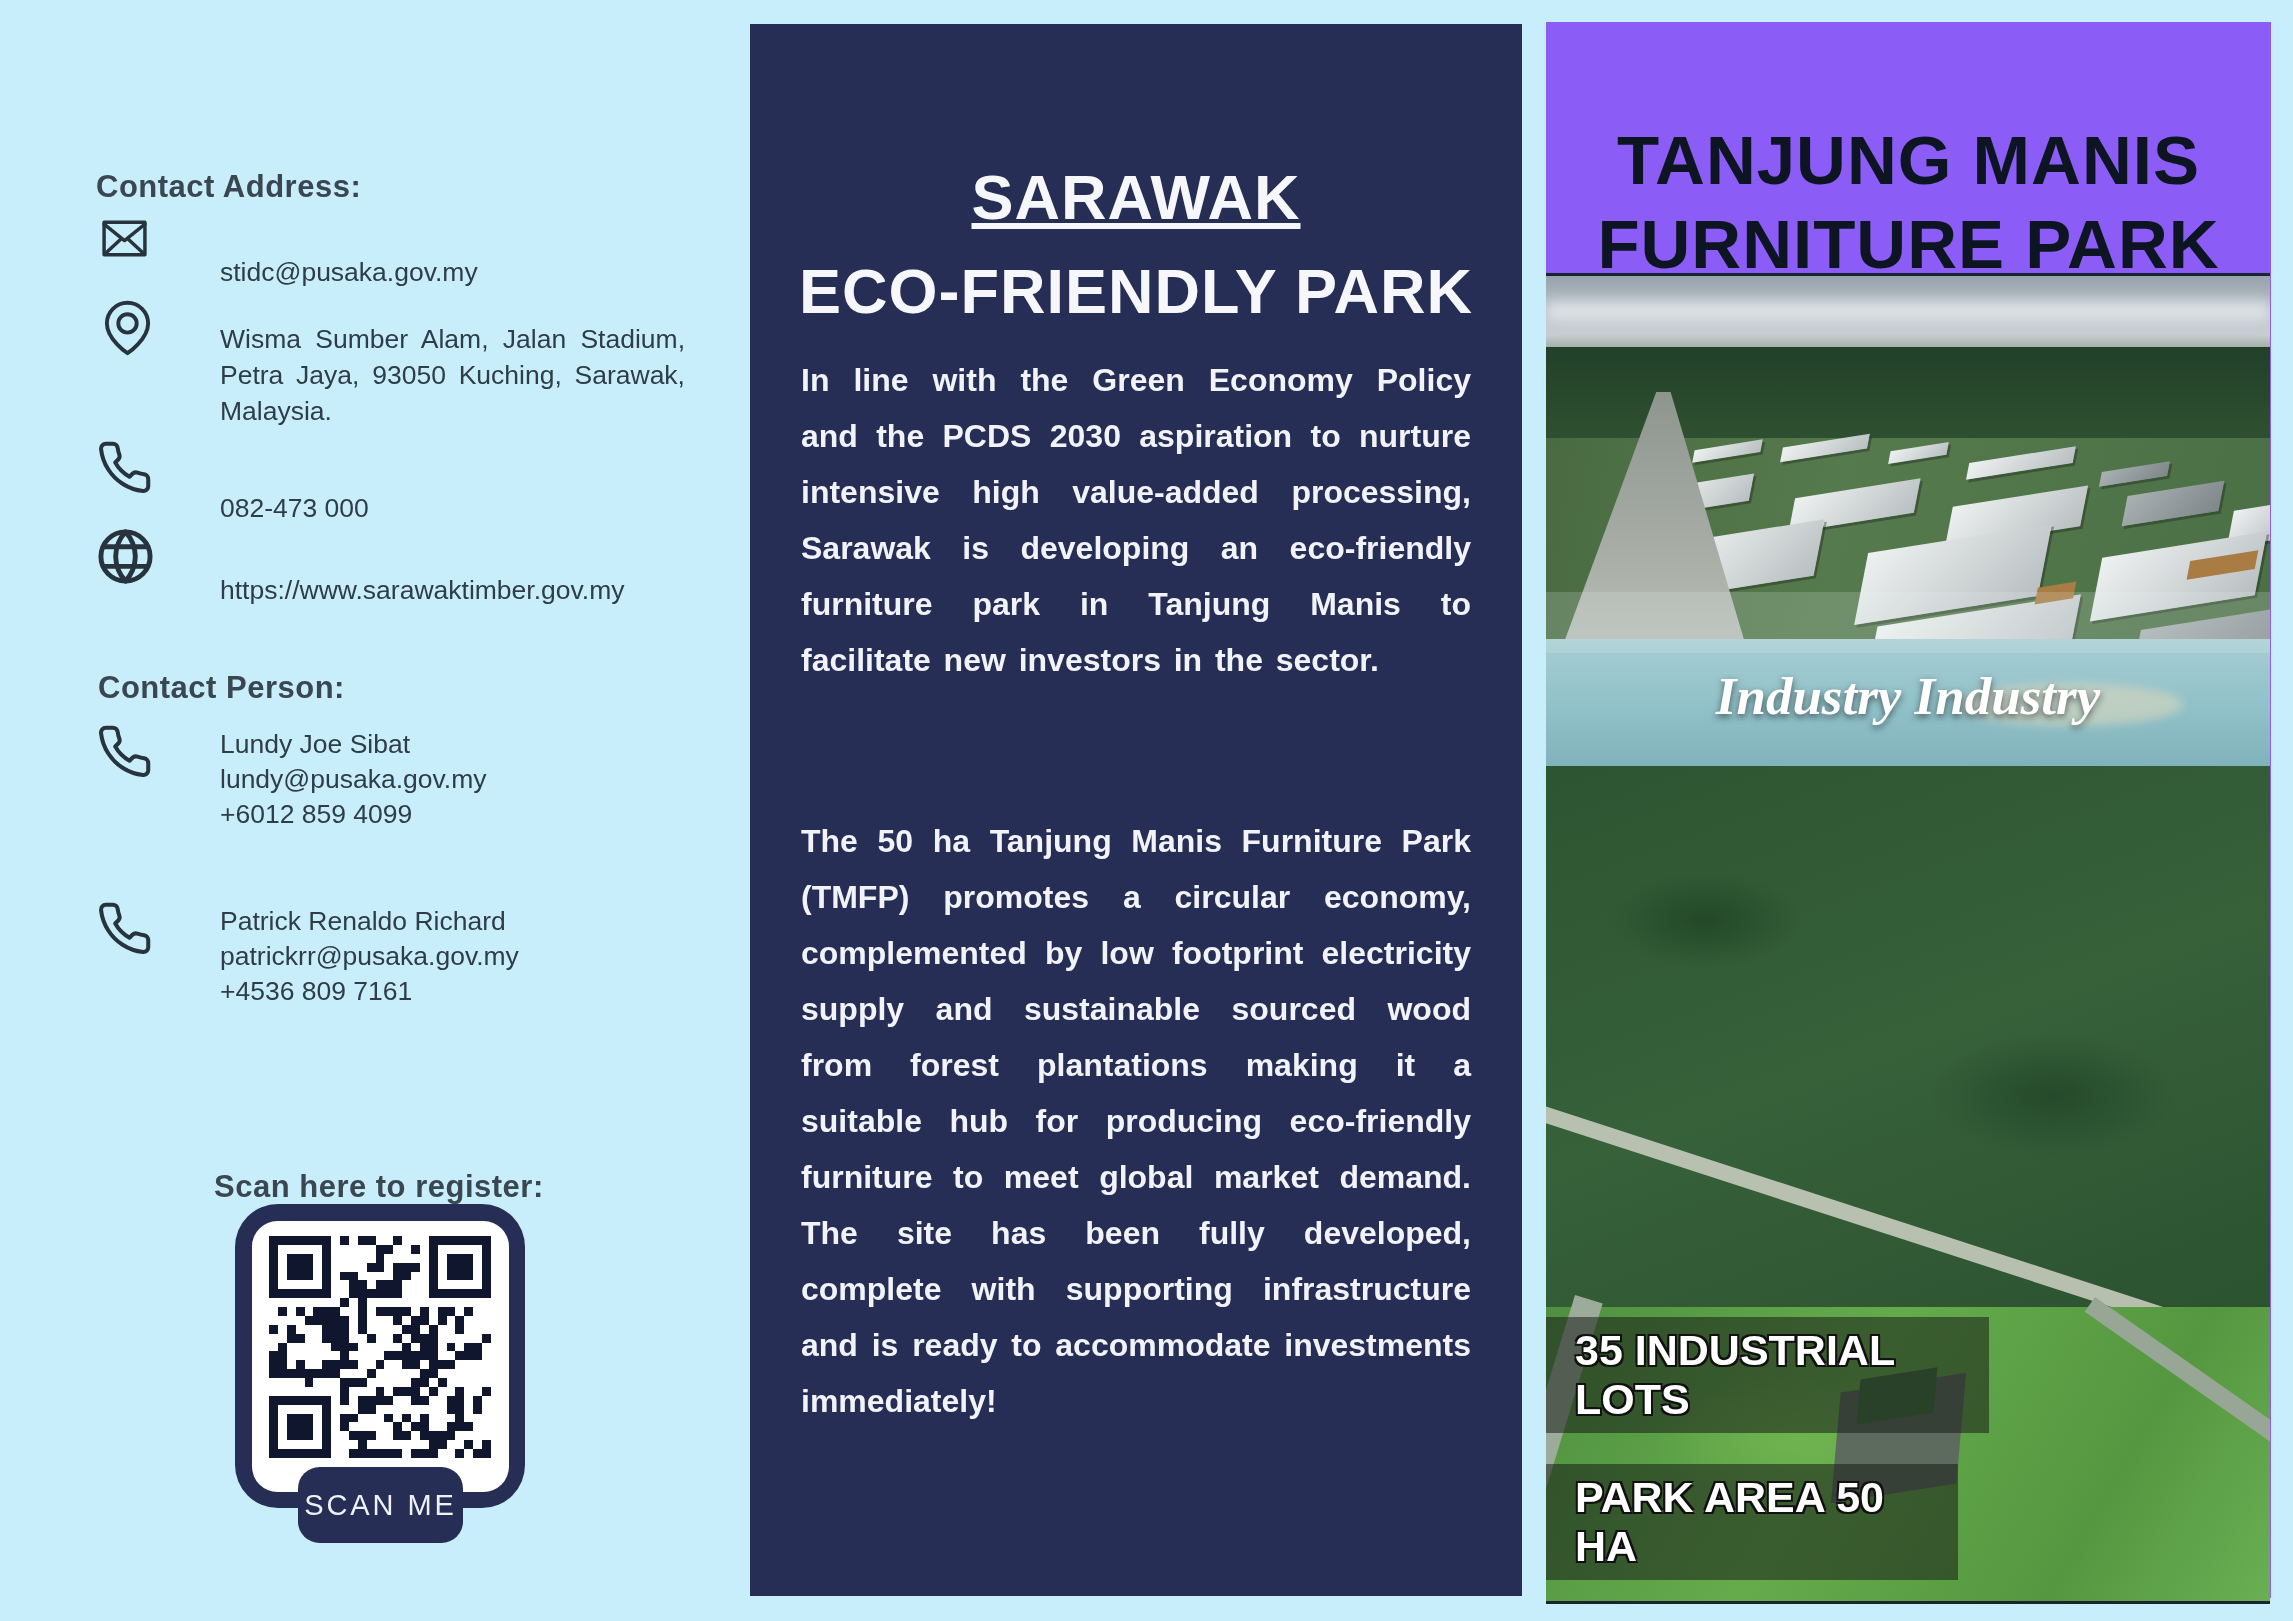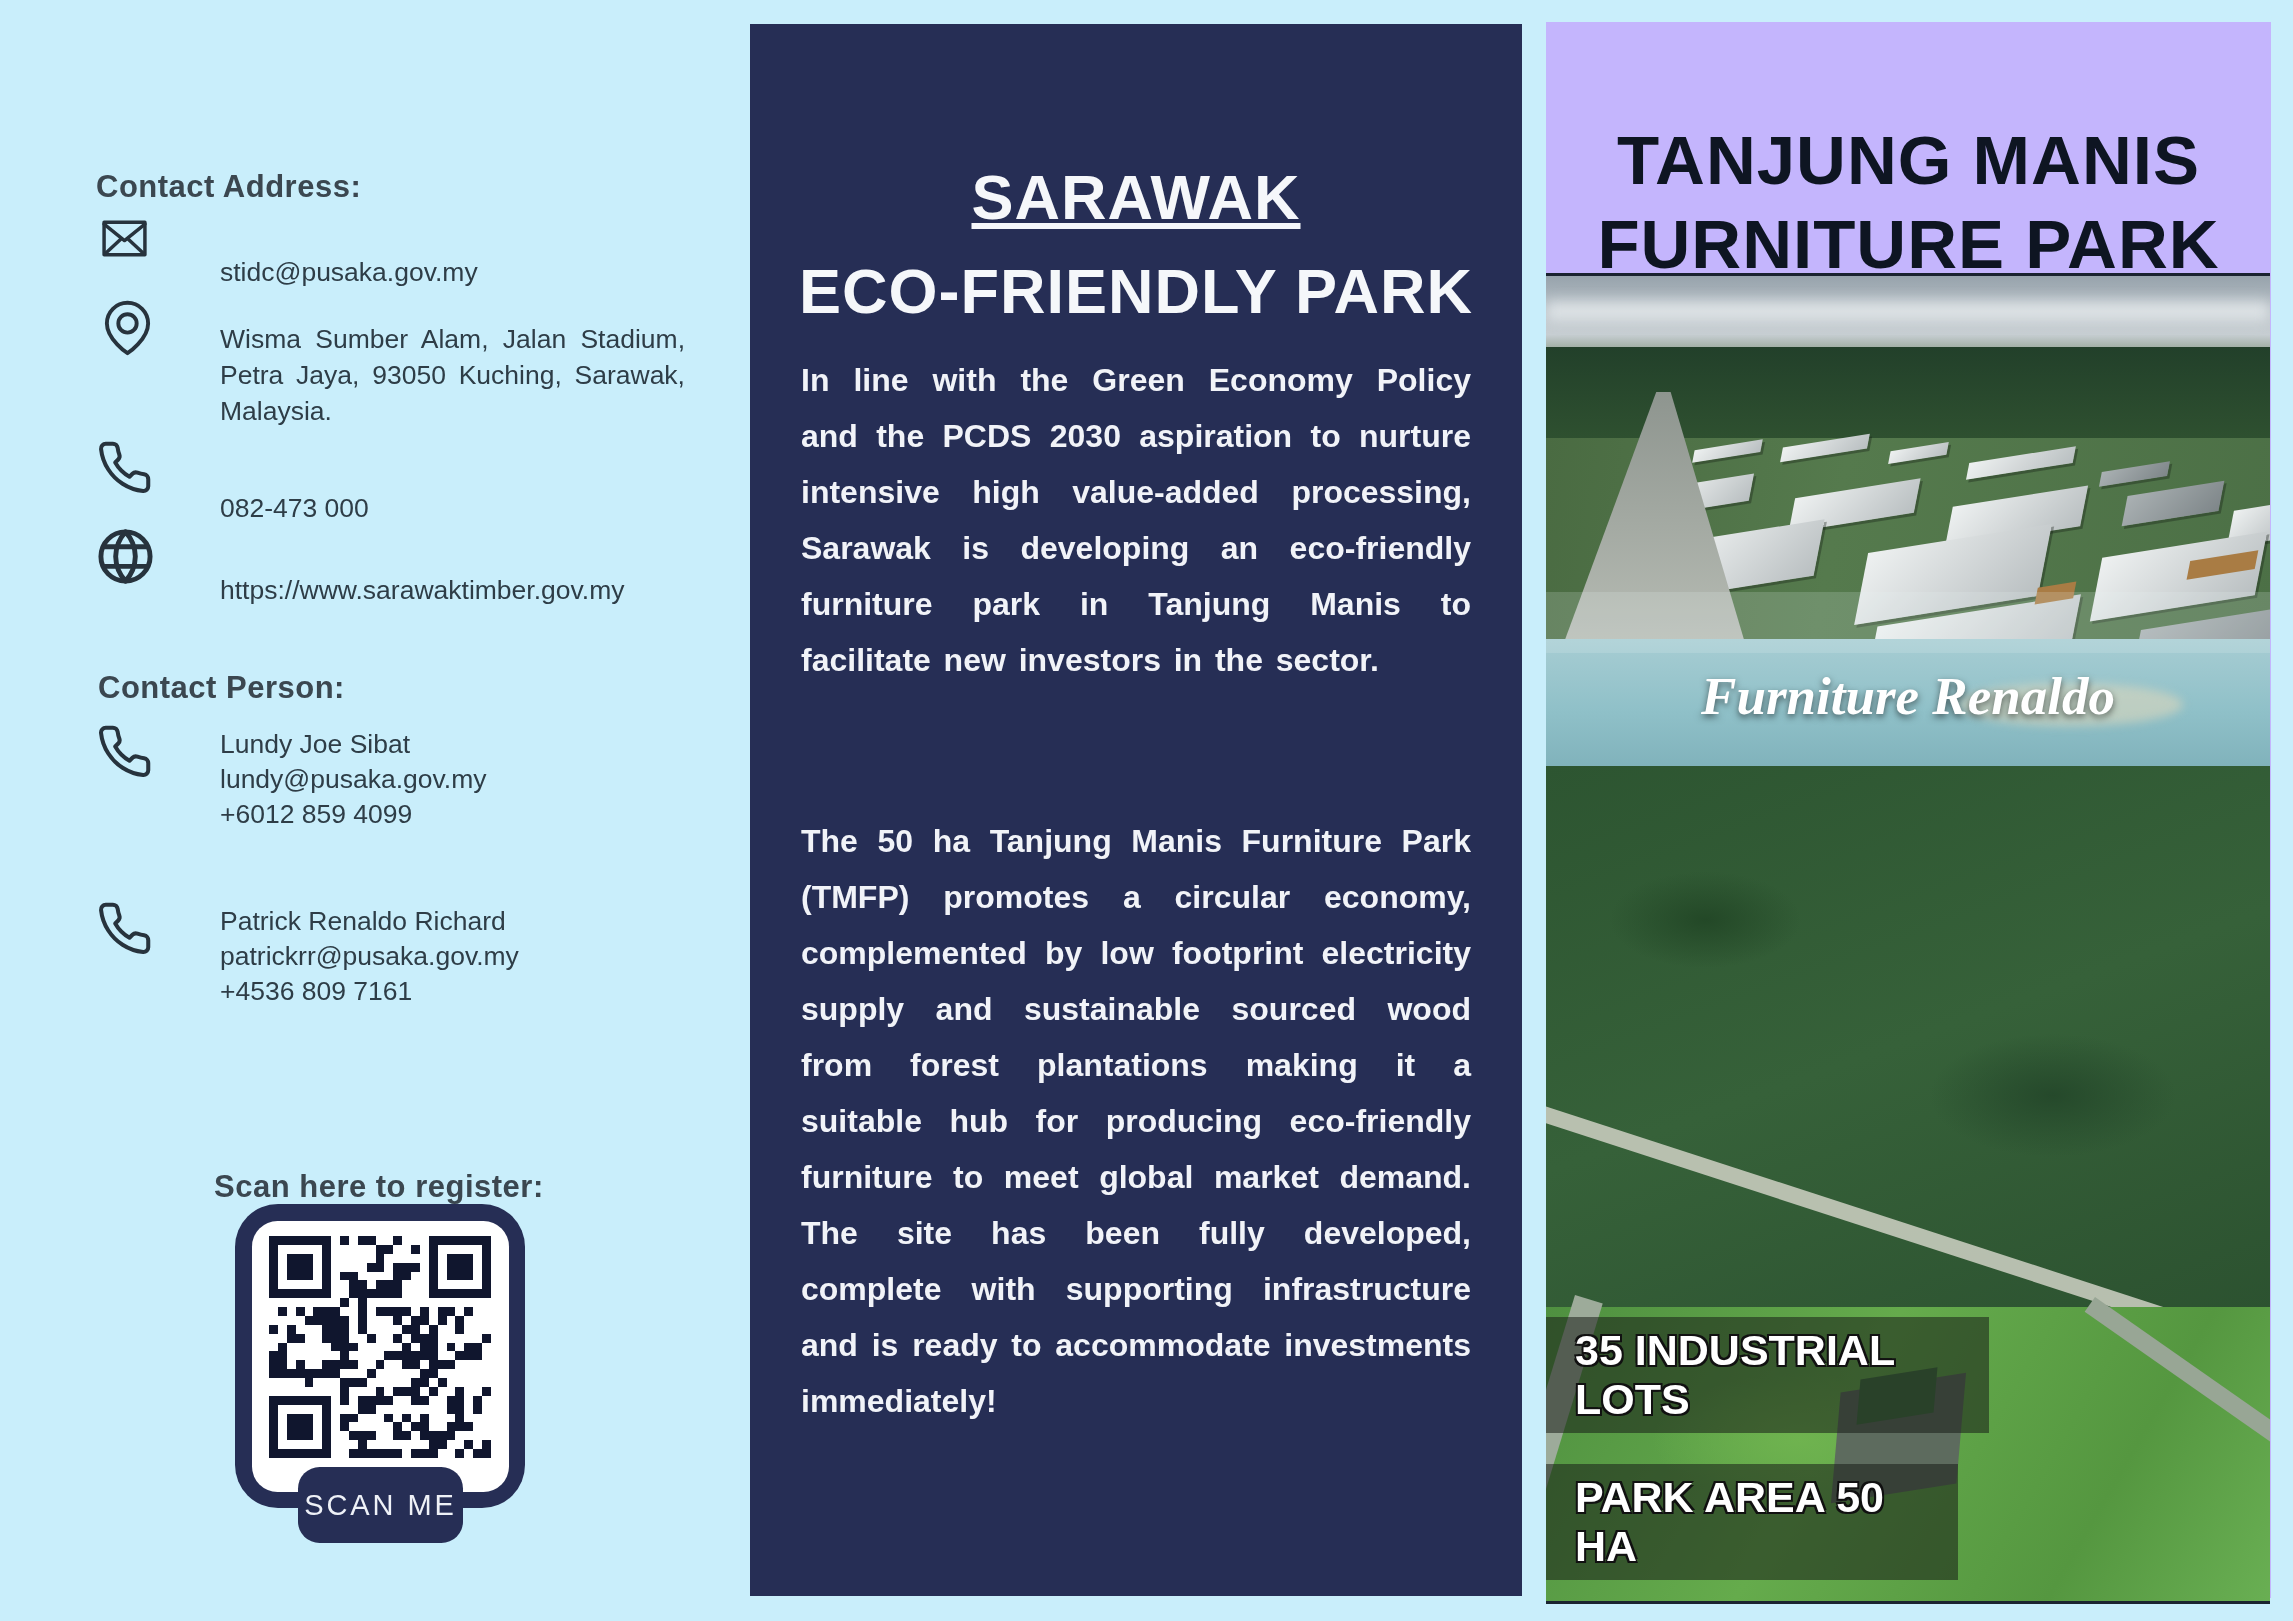--- a/index.html
+++ b/index.html
@@ -32,7 +32,7 @@
             line-height:56px;text-align:justify;text-align-last:left;word-spacing:3.9px;}
 
   
-  .cover{position:absolute;left:1546px;top:21.6px;width:725px;height:1576px;background:#c4b5fd;}
+  .cover{position:absolute;left:1546px;top:21.6px;width:725px;height:1576px;background:#8b5cf6;}
   .cover-title{position:absolute;top:51px;left:0;width:100%;text-align:center;color:#0e1522;
                font-size:69px;font-weight:bold;line-height:84px;letter-spacing:1px;}
   .photo{position:absolute;left:0;top:251px;width:724px;height:1325px;overflow:hidden;

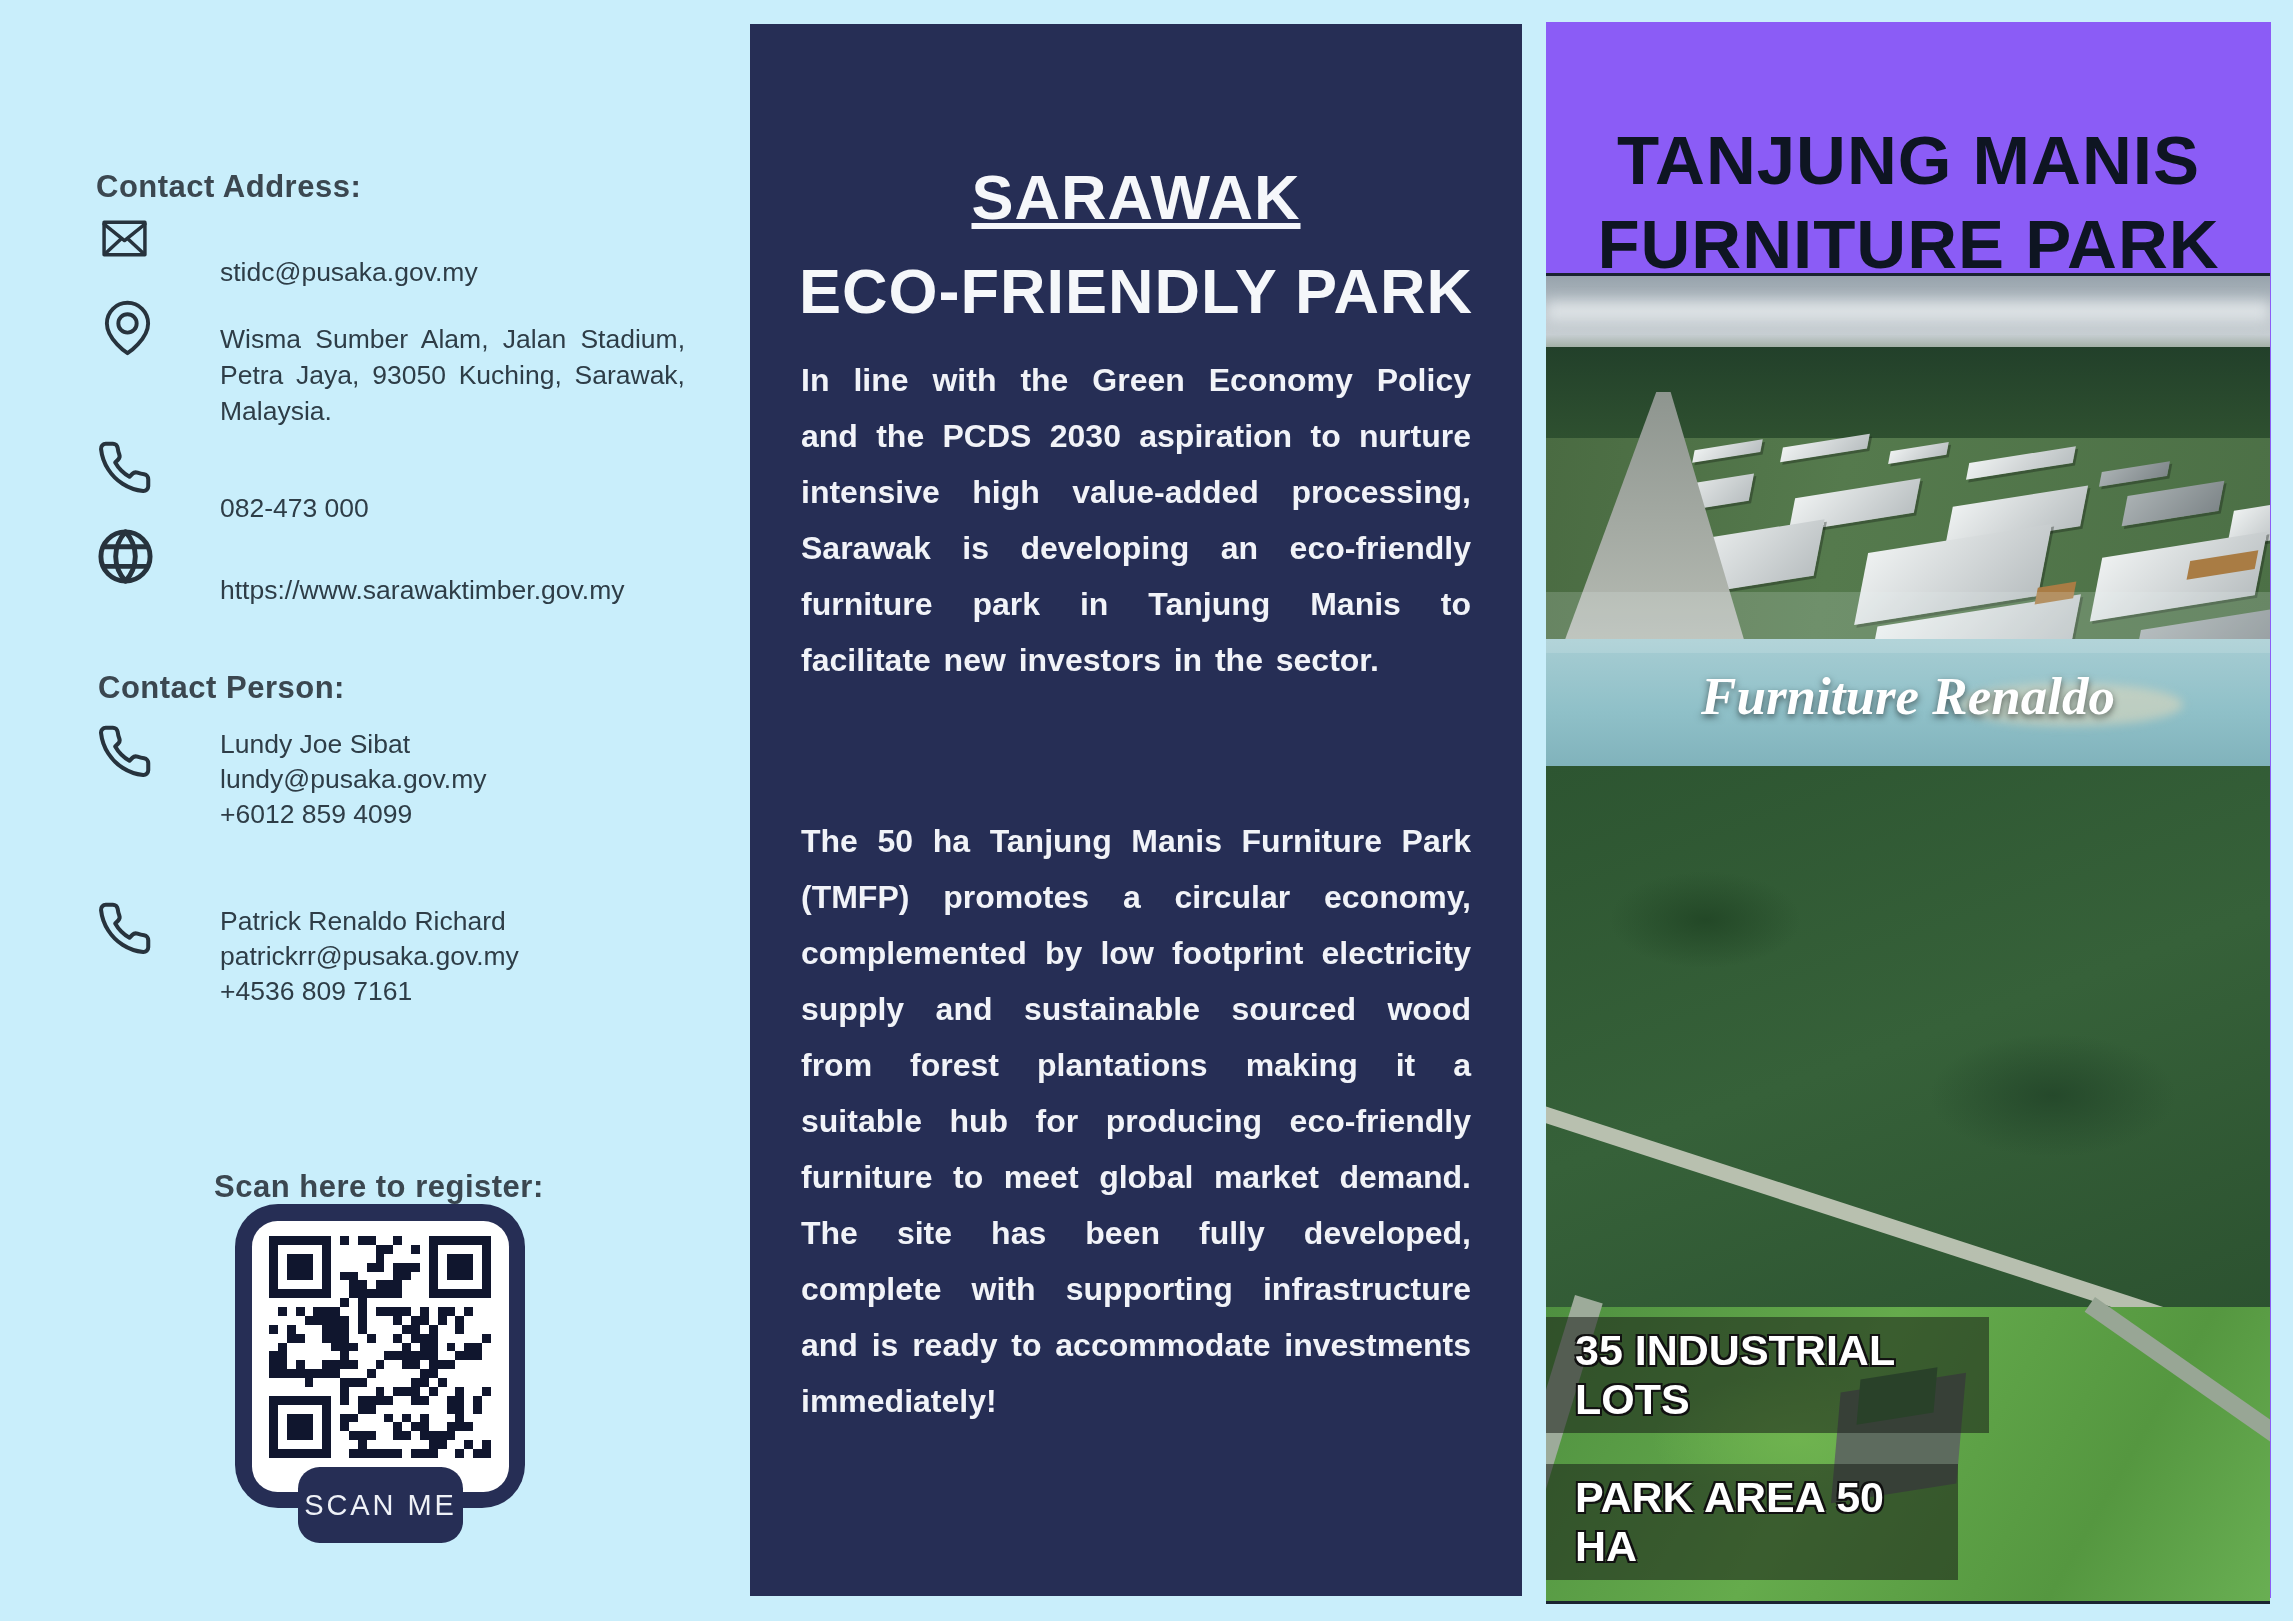--- a/index.html
+++ b/index.html
@@ -411,7 +411,7 @@
       <div class="compound-roof"></div>
 
       <div class="cap-band"></div>
-      <div class="cap" style="top:390px;">Furniture Renaldo</div>
+      <div class="cap" style="top:390px;">Industry Industry</div>
 
       <div class="badge" style="top:1041px;width:443px;height:116px;">35 INDUSTRIAL LOTS</div>
       <div class="badge" style="top:1188px;width:412px;height:116px;">PARK AREA 50 HA</div>

